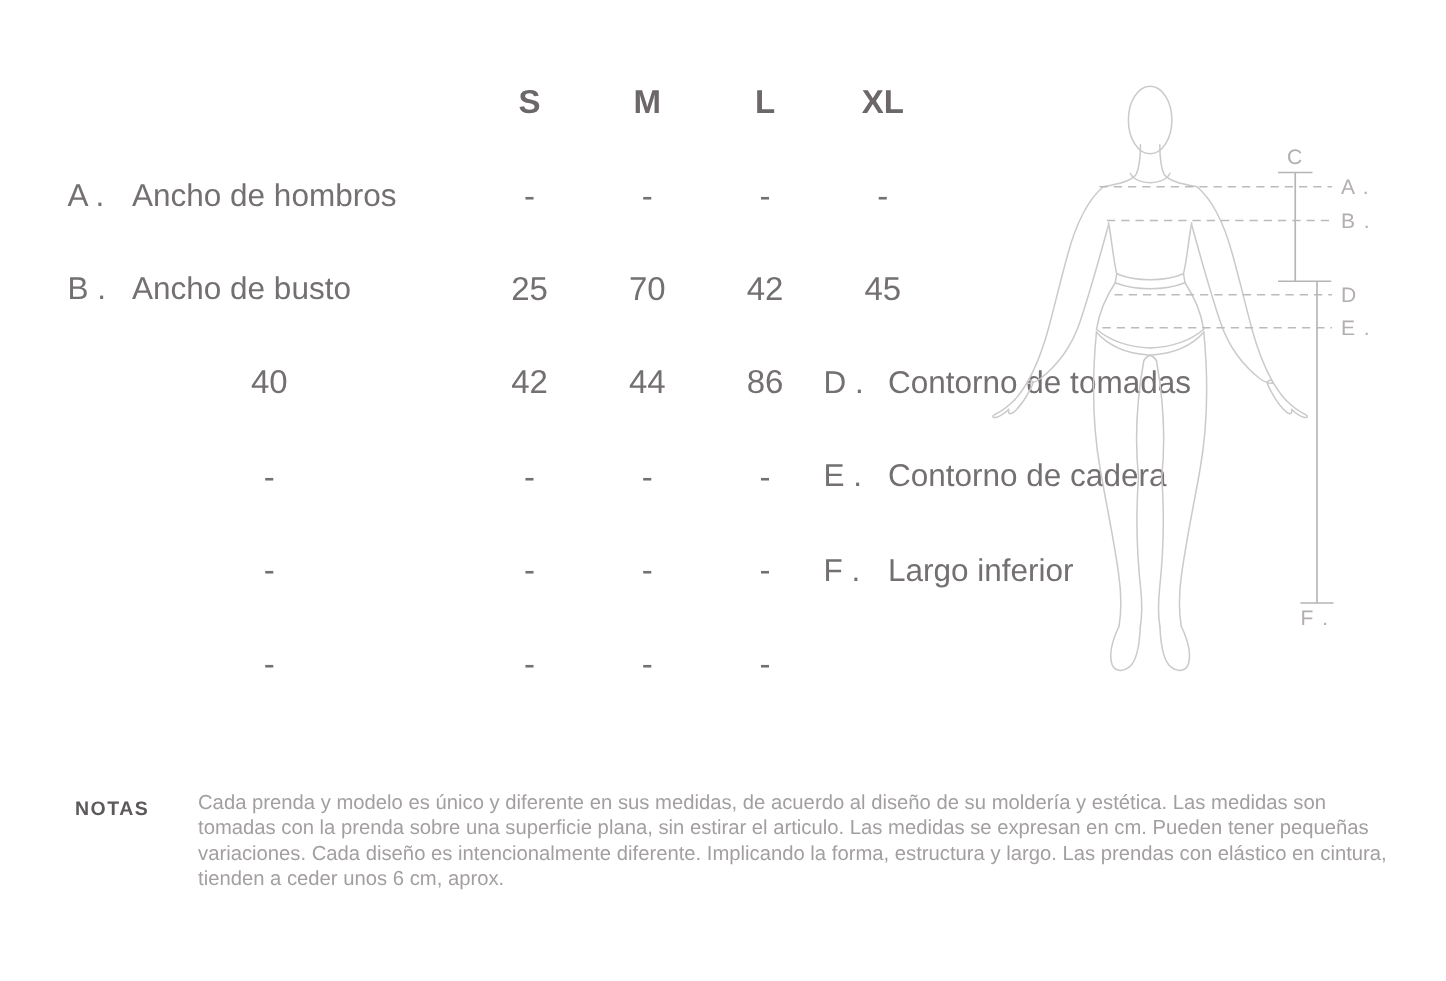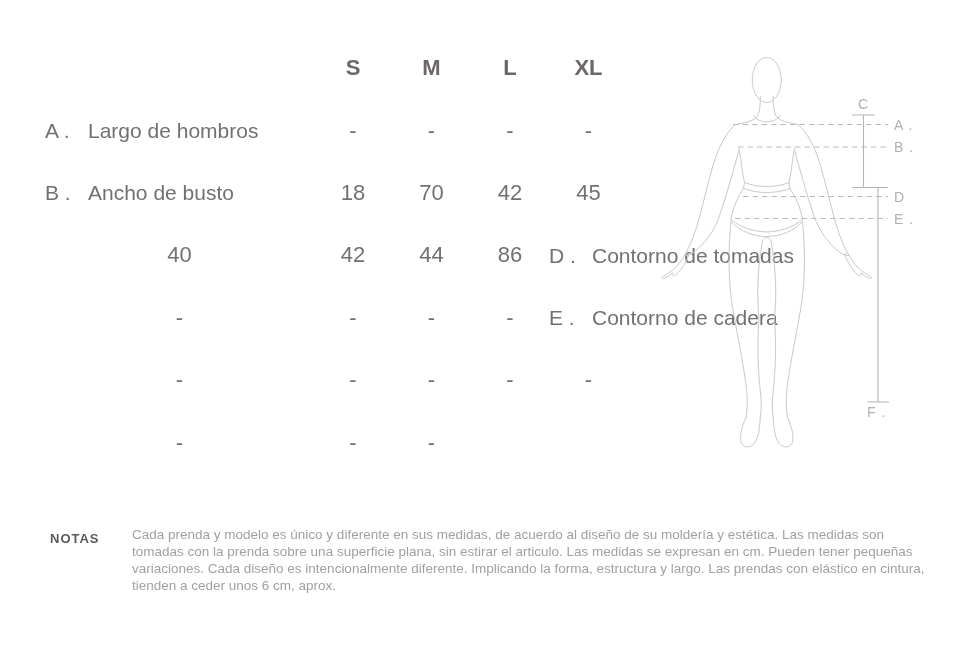--- a/index.html
+++ b/index.html
@@ -61,7 +61,7 @@
     <div class="cell head">XL</div>
 
     <div class="cell label-cell">
-      <span class="letter">A .</span><span>Largo de hombros</span>
+      <span class="letter">A .</span><span>Ancho de hombros</span>
     </div>
     <div class="cell val">-</div>
     <div class="cell val">-</div>

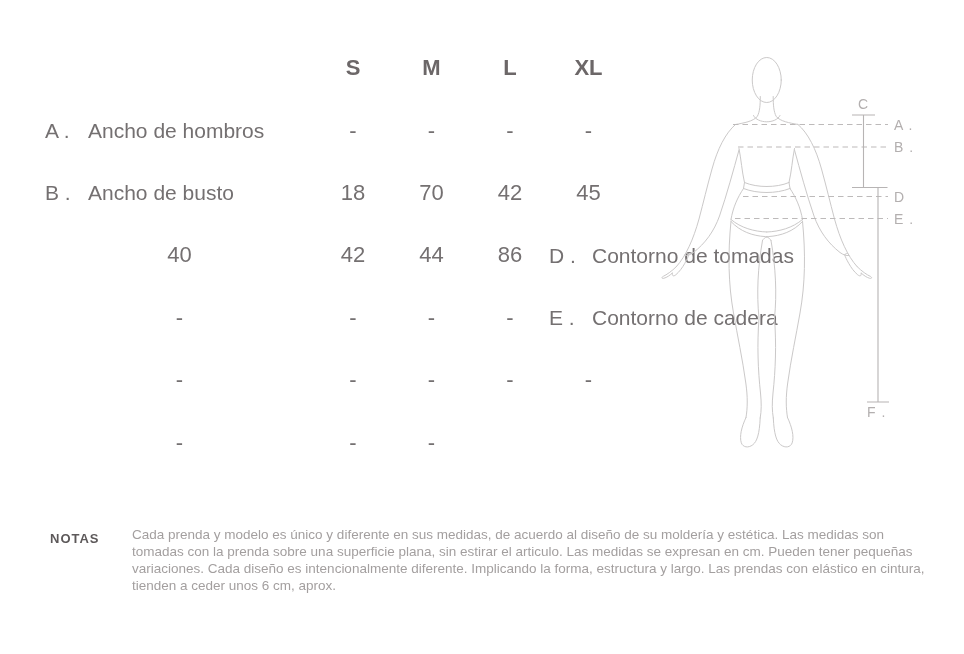--- a/index.html
+++ b/index.html
@@ -71,7 +71,7 @@
     <div class="cell label-cell">
       <span class="letter">B .</span><span>Ancho de busto</span>
     </div>
-    <div class="cell val">18</div>
+    <div class="cell val">25</div>
     <div class="cell val">70</div>
     <div class="cell val">42</div>
     <div class="cell val">45</div>

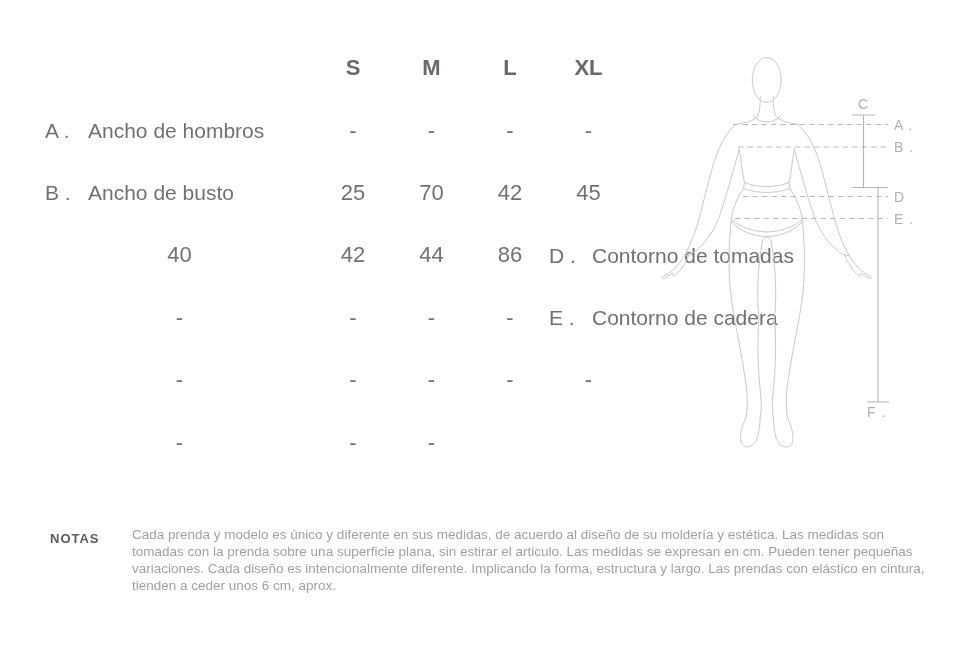--- a/index.html
+++ b/index.html
@@ -97,6 +97,9 @@
     <div class="cell val">-</div>
     <div class="cell val">-</div>
 
+    <div class="cell label-cell">
+      <span class="letter">F .</span><span>Largo inferior</span>
+    </div>
     <div class="cell val">-</div>
     <div class="cell val">-</div>
     <div class="cell val">-</div>

